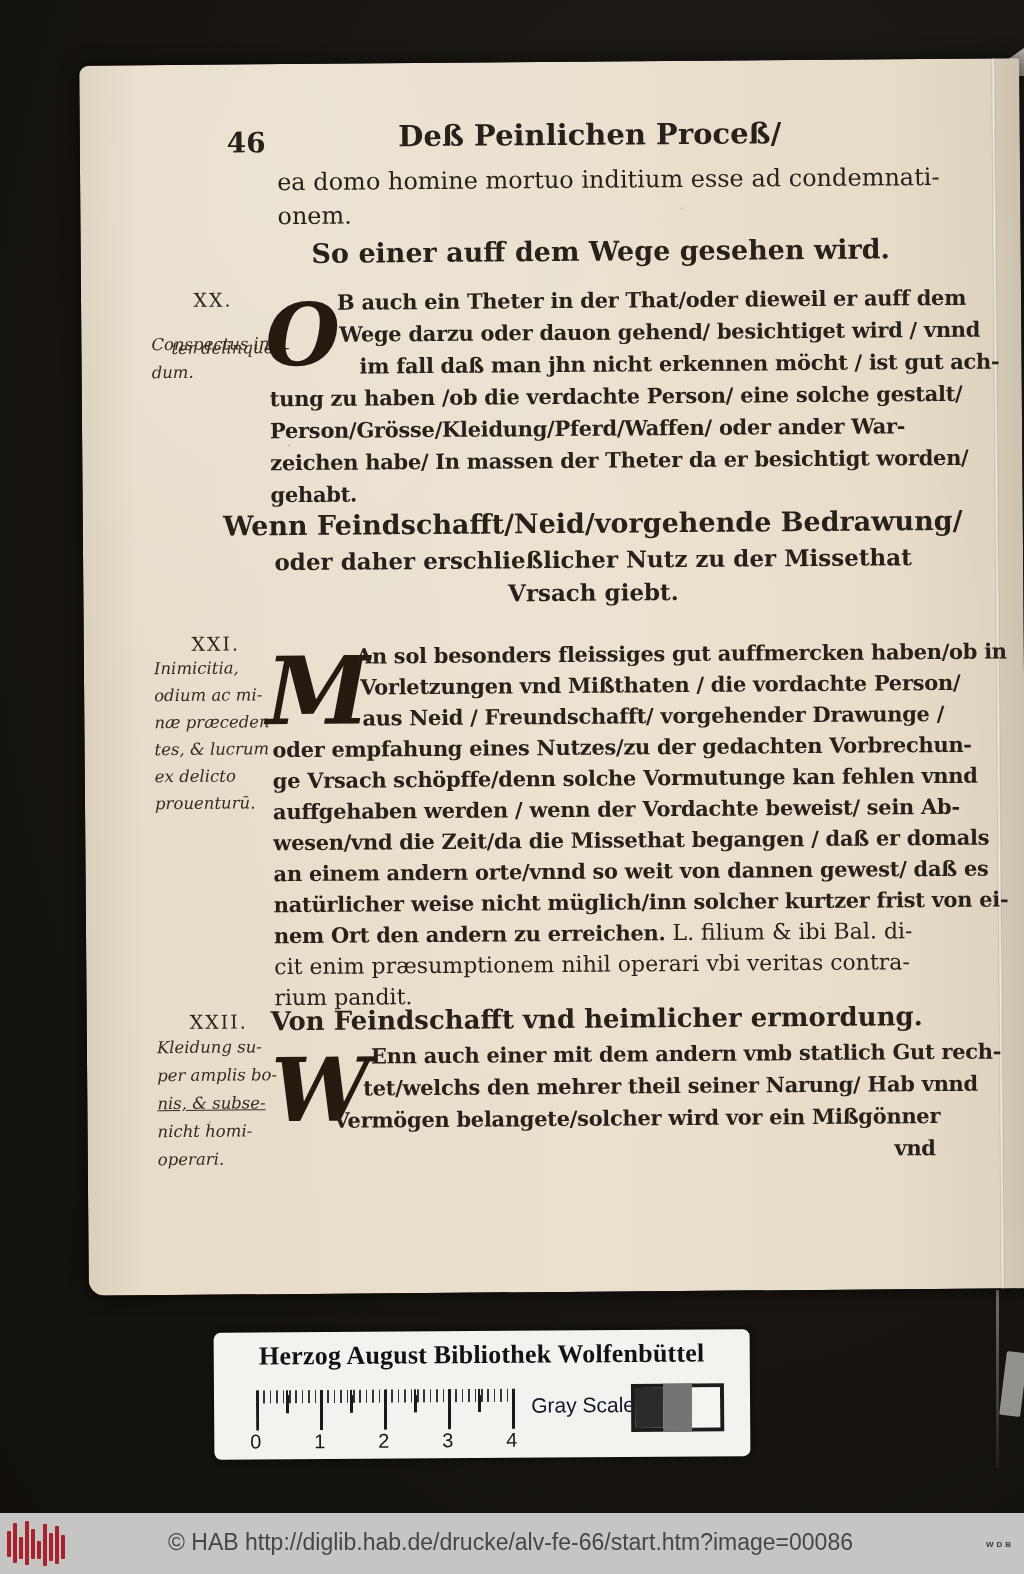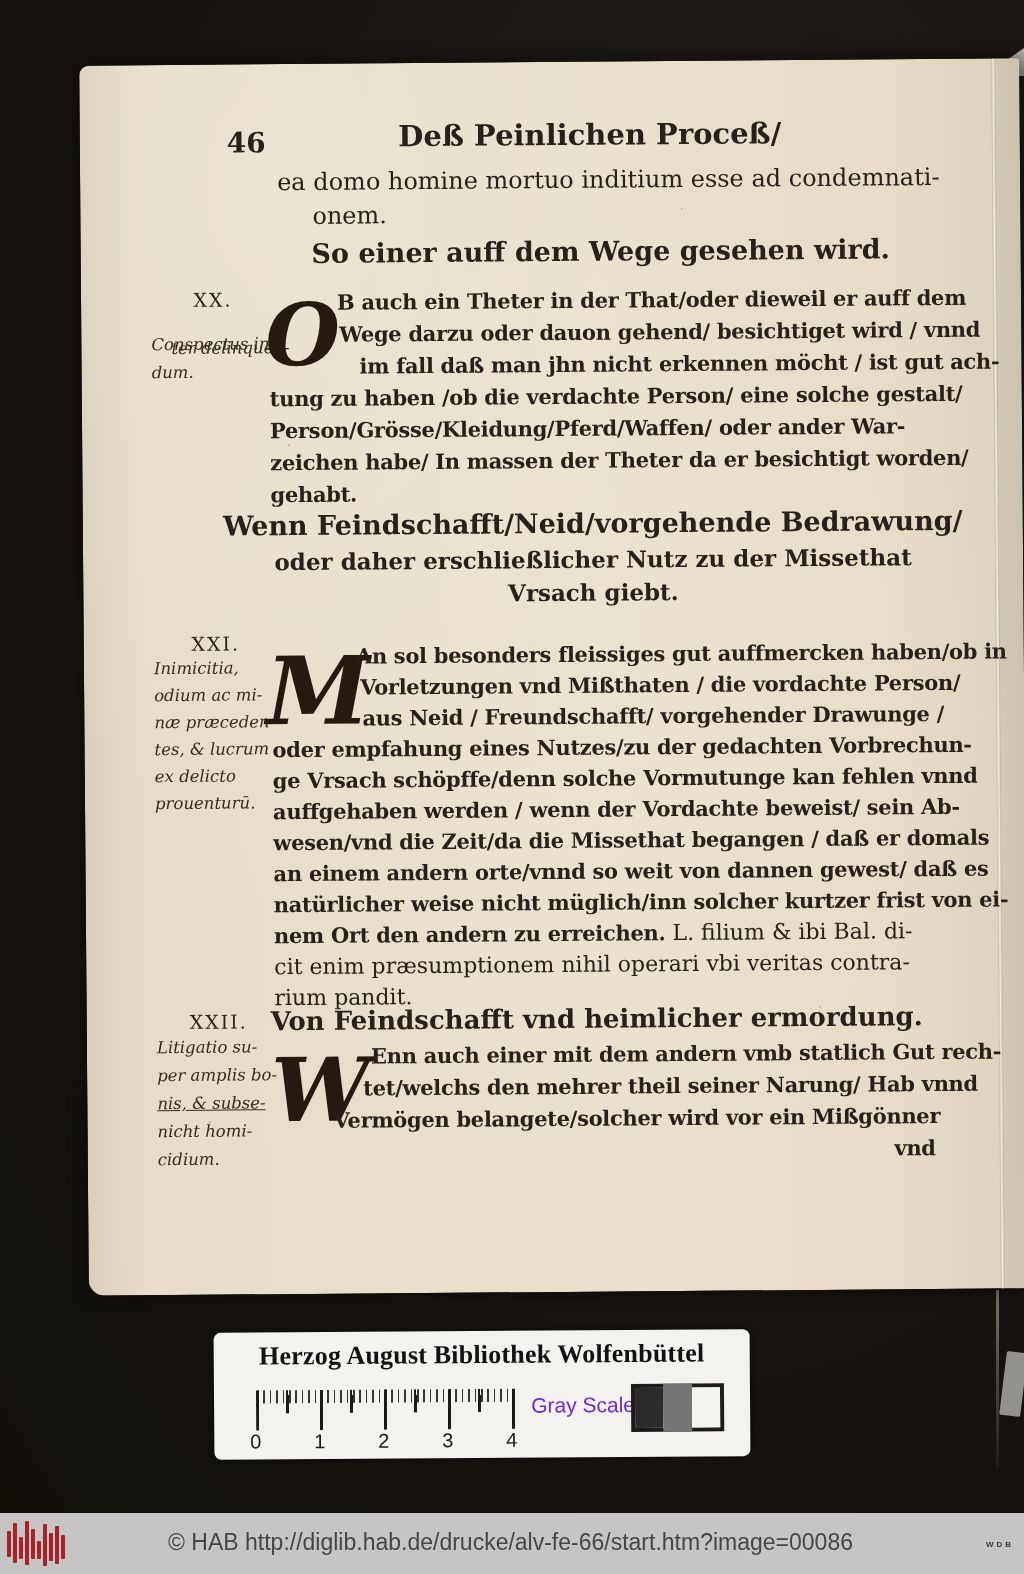--- a/index.html
+++ b/index.html
@@ -117,7 +117,7 @@
     <div class="abs runhead ctr" style="left:240px;top:56px;width:540px;">Deß Peinlichen Proceß/</div>
 
     <div class="abs latin lat" style="left:197px;top:104px;">ea domo homine mortuo inditium esse ad condemnati-</div>
-    <div class="abs latin lat" style="left:197px;top:138px;margin-left:35px;">onem.</div>
+    <div class="abs latin lat" style="left:197px;top:138px;">onem.</div>
 
     <div class="abs h1 ctr" style="left:180px;top:174px;width:680px;">So einer auff dem Wege gesehen wird.</div>
 

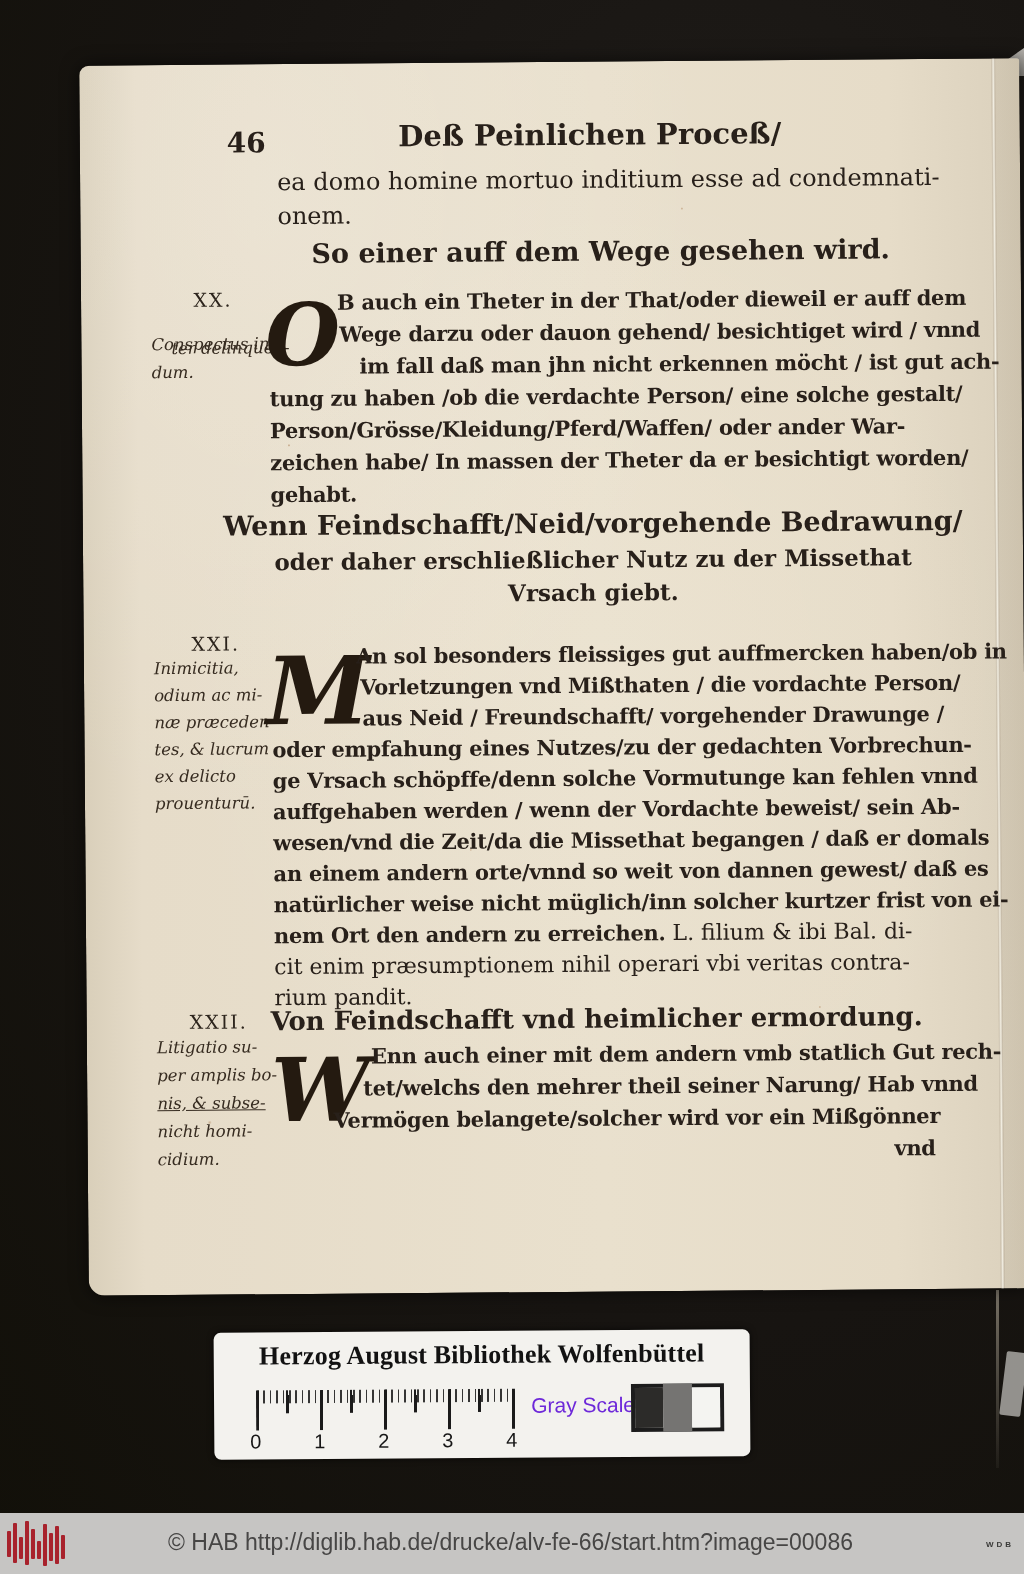--- a/index.html
+++ b/index.html
@@ -173,7 +173,7 @@
 
     <div class="abs margin-note" style="left:70px;top:946px;height:180px;">
       <div class="mnum">XXII.</div>
-      <div class="mital" style="top:27px;">Litigatio su-</div>
+      <div class="mital" style="top:27px;">Kleidung su-</div>
       <div class="mital" style="top:55px;">per amplis bo-</div>
       <div class="mital" style="top:83px;text-decoration:underline;">nis, &amp; subse-</div>
       <div class="mital" style="top:111px;">nicht homi-</div>

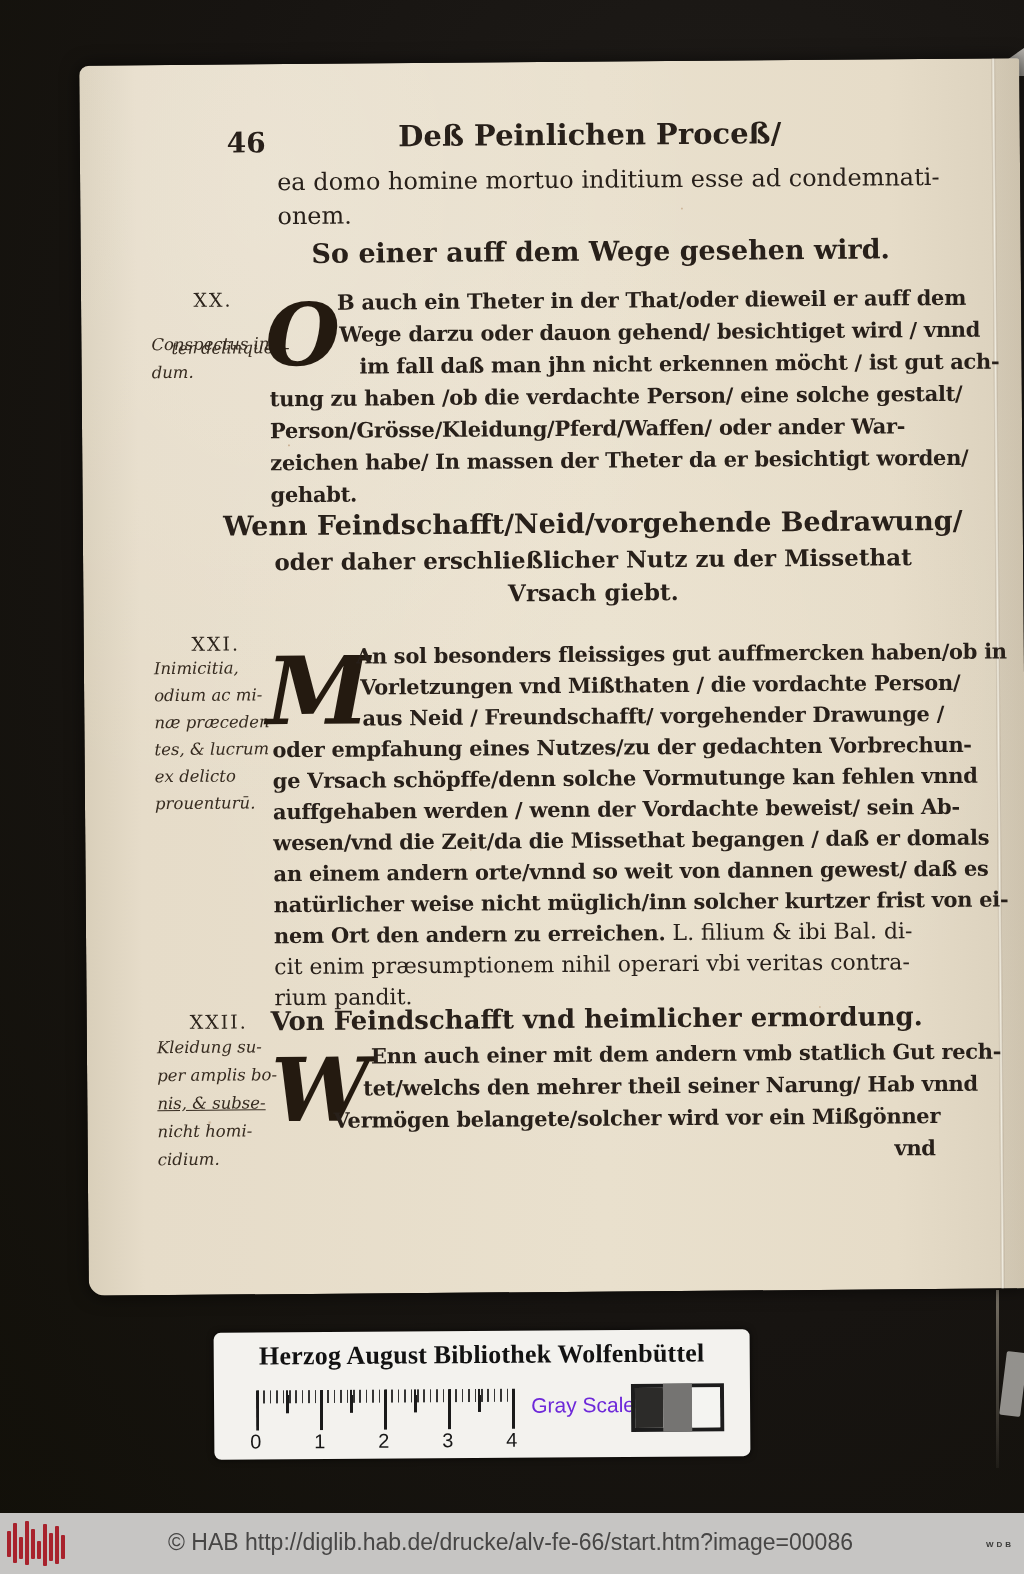--- a/index.html
+++ b/index.html
@@ -177,7 +177,7 @@
       <div class="mital" style="top:55px;">per amplis bo-</div>
       <div class="mital" style="top:83px;text-decoration:underline;">nis, &amp; subse-</div>
       <div class="mital" style="top:111px;">nicht homi-</div>
-      <div class="mital" style="top:139px;">cidium.</div>
+      <div class="mital" style="top:139px;">operari.</div>
     </div>
 
     <div class="abs para" style="left:188px;top:980px;width:668px;height:135px;">

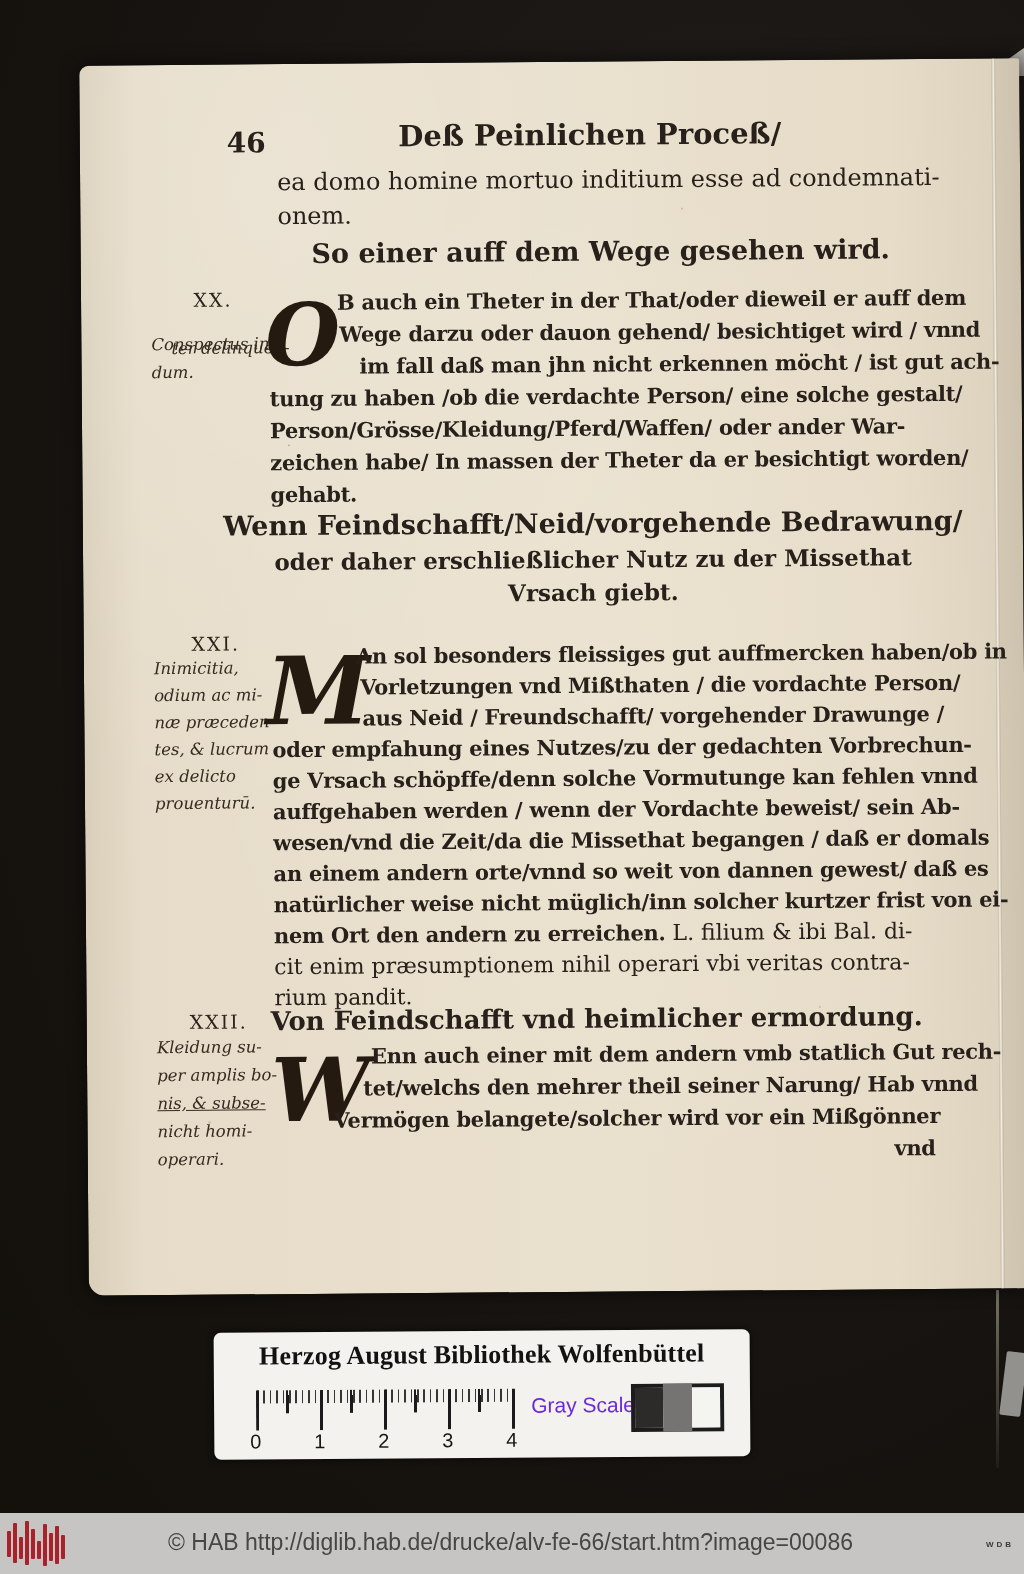--- a/index.html
+++ b/index.html
@@ -75,7 +75,7 @@
   .ruler-num{position:absolute;top:98px;font-family:"Liberation Sans", sans-serif;
     font-size:20px;color:#161616;}
   .grayscale-text{position:absolute;left:317px;top:63px;font-family:"Liberation Sans", sans-serif;
-    font-size:21px;color:#6d28d9;}
+    font-size:21px;color:#0f172a;}
   .gs-patch{position:absolute;left:417px;top:54px;width:93px;height:48px;
     border:4px solid #1c1c1c;box-sizing:border-box;background:#f4f4f1;display:flex;}
   .gs-cell{flex:1;}

